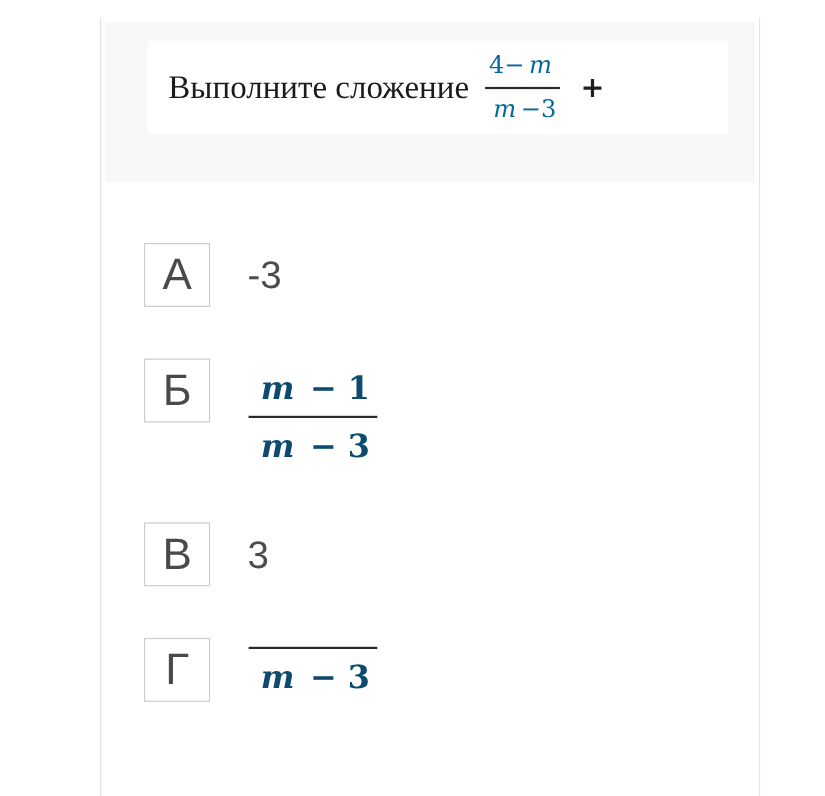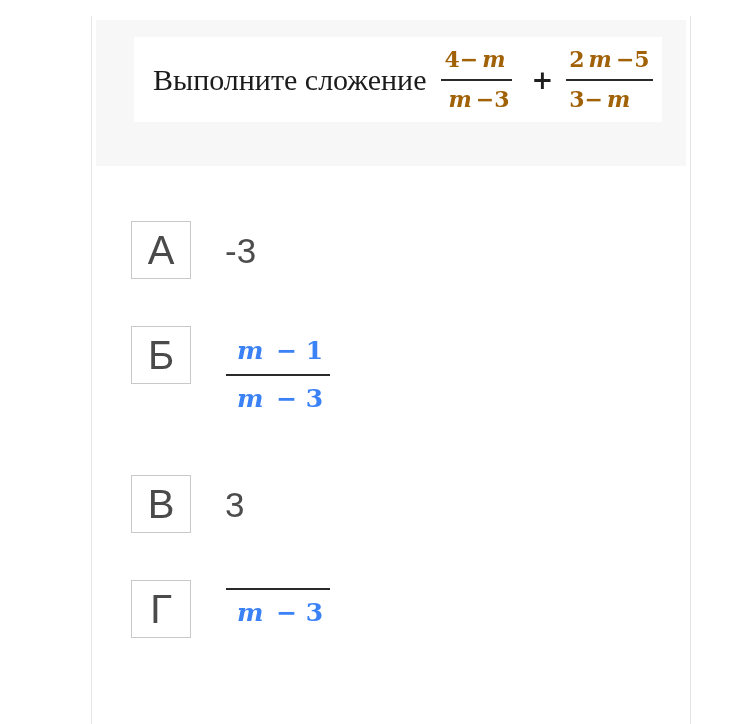--- a/index.html
+++ b/index.html
@@ -47,11 +47,11 @@
   }
   .q-frac {
     display: inline-block;
-    text-align: left;
+    text-align: right;
     font-family: "DejaVu Serif", serif;
-    font-weight: 700;
+    font-weight: 400;
     font-size: 22px;
-    color: #a16207;
+    color: #0369a1;
     line-height: 1.15;
     margin-left: 7px;
   }

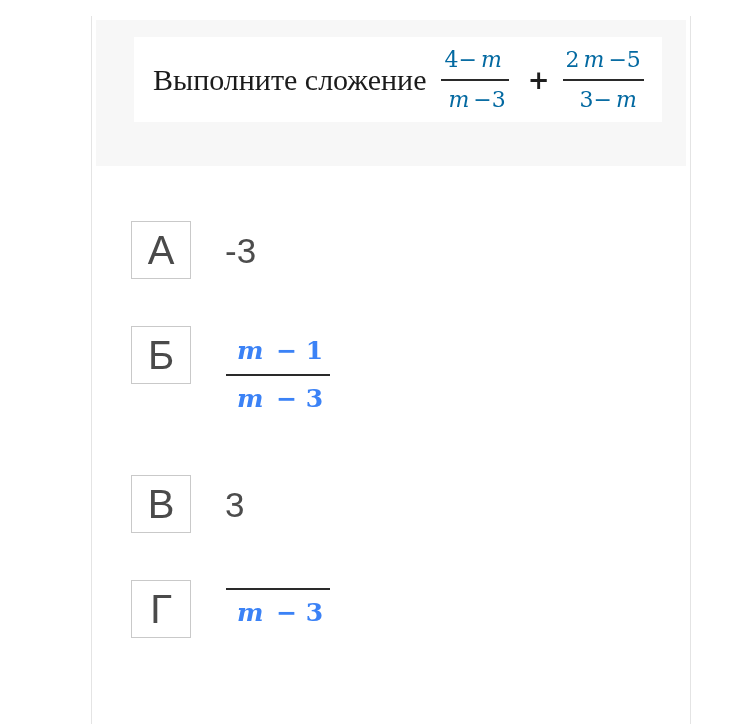--- a/index.html
+++ b/index.html
@@ -134,11 +134,6 @@
           <span class="den"><i>m</i>−3</span>
         </span>
         <span class="q-plus">+</span>
-        <span class="q-frac" style="margin-left:0">
-          <span class="num">2<i>m</i>−5</span>
-          <span class="bar"></span>
-          <span class="den">3−<i>m</i></span>
-        </span>
       </div>
     </div>
 

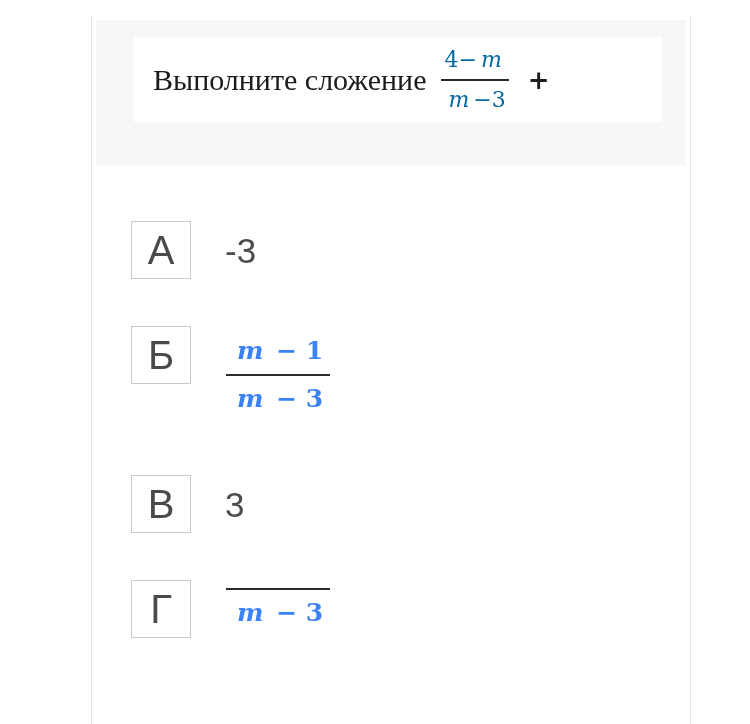--- a/index.html
+++ b/index.html
@@ -109,8 +109,8 @@
     margin-top: 10px;
     font-family: "DejaVu Serif", serif;
     font-weight: 700;
-    font-size: 25px;
-    color: #3b82f6;
+    font-size: 29px;
+    color: #0c4a6e;
     line-height: 1.18;
   }
   .opt-frac .num { display: block; padding: 0 7px 4px; }

